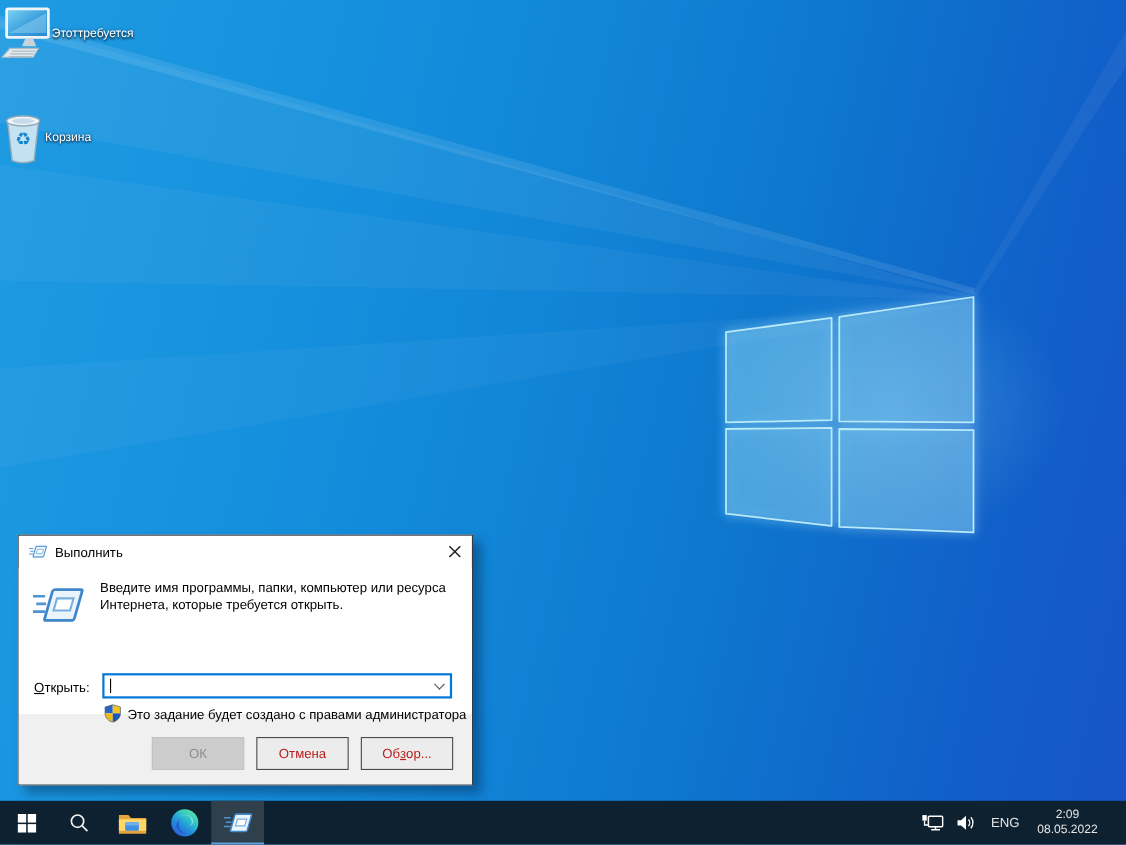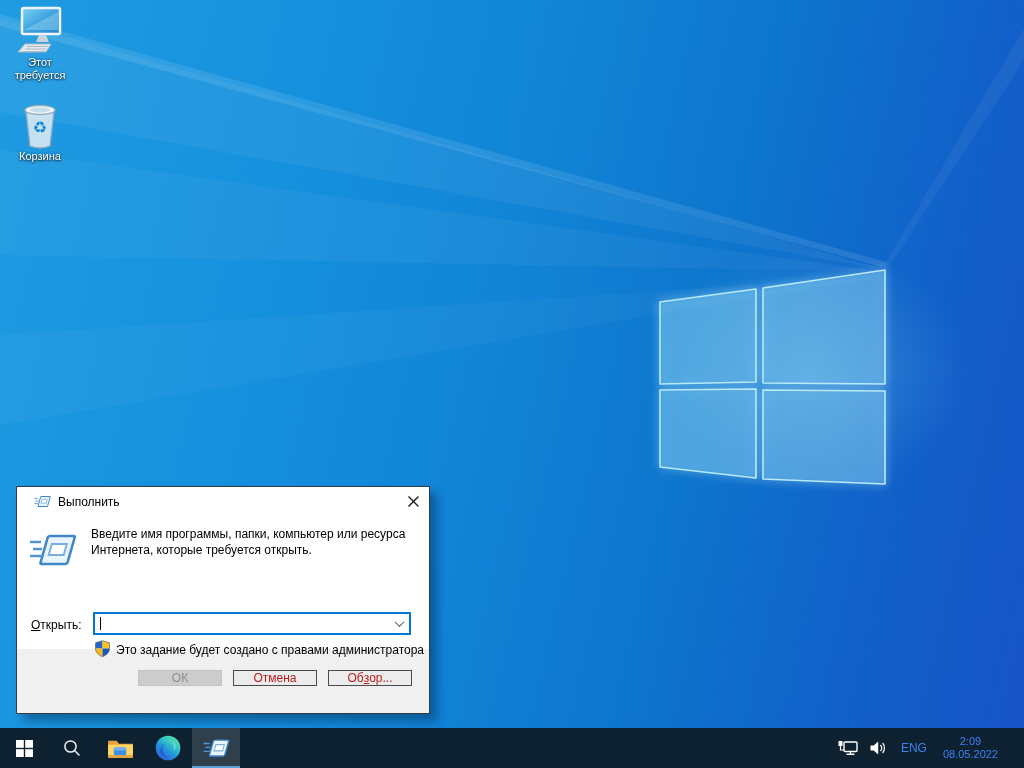--- a/index.html
+++ b/index.html
@@ -20,7 +20,7 @@
   
   .desktop-icon {
     position:absolute; left:1px; width:78px;
-    display:flex; flex-direction:column; align-items:center;
+    display:flex; align-items:center;
     color:#fff; font-size:11px; line-height:13px; text-align:center;
     text-shadow: 0 1px 2px rgba(0,0,0,0.8), 0 0 3px rgba(0,0,0,0.45);
     cursor:default;

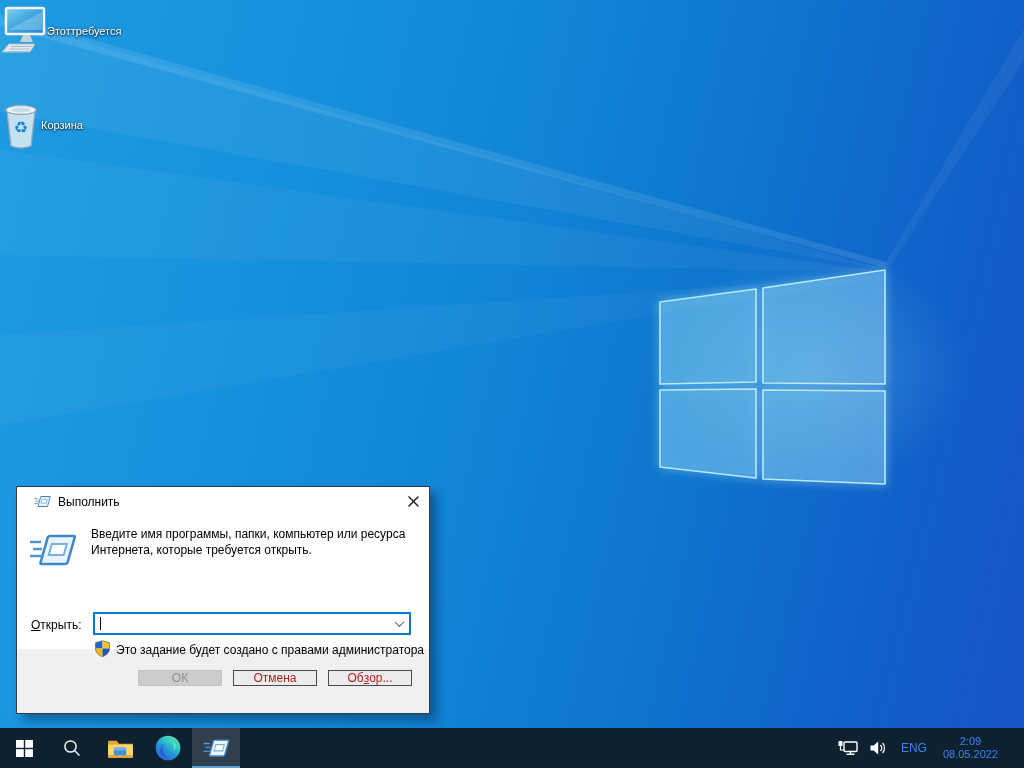--- a/index.html
+++ b/index.html
@@ -42,7 +42,7 @@
     box-shadow: 7px 7px 9px rgba(0,15,40,0.35);
     font-size:12px; color:#000;
   }
-  .titlebar { height:29px; display:flex; align-items:center; padding-left:17px; }
+  .titlebar { height:29px; display:flex; align-items:center; padding-left:9px; }
   .titlebar .t-ico { width:17px; height:15px; }
   .title-text { margin-left:7px; flex:1; font-size:12px; }
   .close-btn { width:32px; height:29px; display:flex; align-items:center; justify-content:center; cursor:default; }

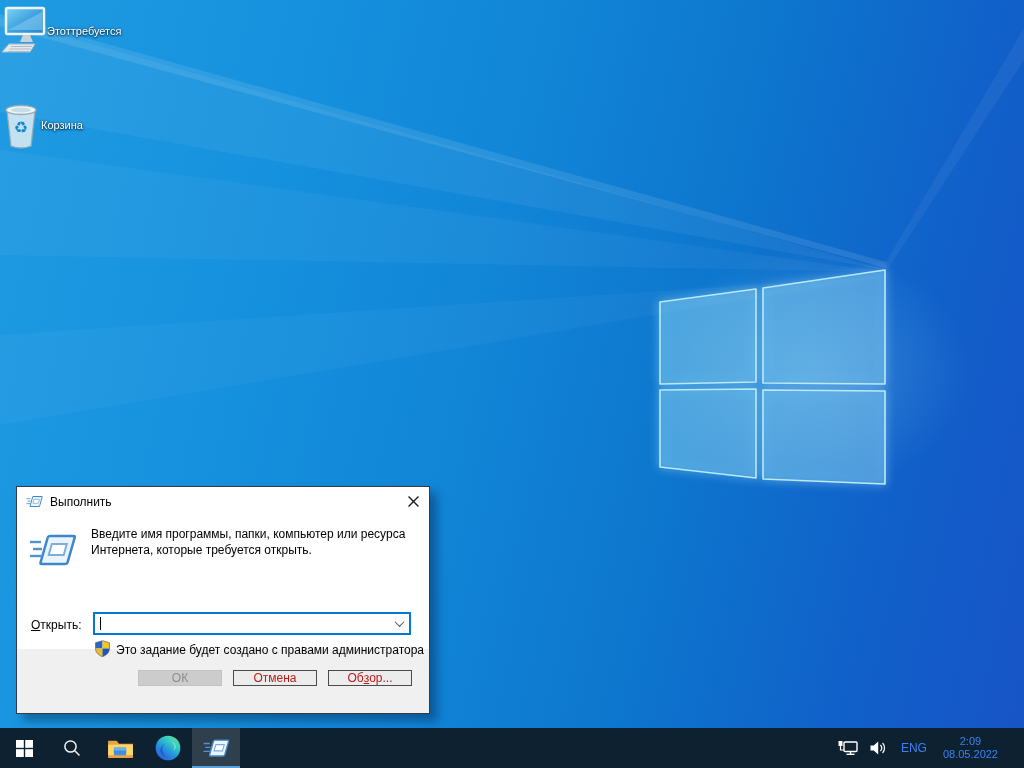--- a/index.html
+++ b/index.html
@@ -75,7 +75,7 @@
     gap:11px; padding:21px 17px 0 0;
   }
   .btn {
-    width:84px; height:16px; font:12px "Liberation Sans", sans-serif;
+    width:84px; height:30px; font:12px "Liberation Sans", sans-serif;
     display:flex; align-items:center; justify-content:center;
   }
   .btn-normal { background:#ececec; border:1px solid #4a4a4a; color:#b91c1c; }

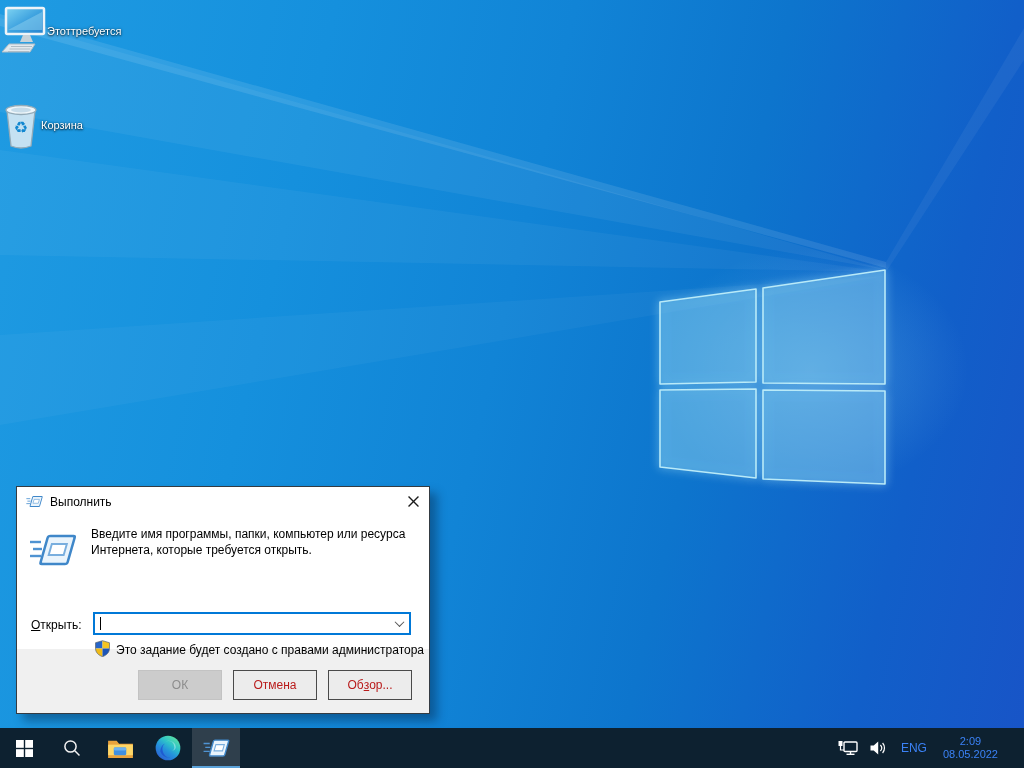--- a/index.html
+++ b/index.html
@@ -84,7 +84,7 @@
   
   .taskbar {
     position:absolute; left:0; bottom:0; width:1024px; height:40px;
-    background:#0d2130; display:flex; align-items:stretch; color:#3b82f6;
+    background:#0d2130; display:flex; align-items:stretch; color:#e5e5e5;
   }
   .tb-btn { width:48px; display:flex; align-items:center; justify-content:center; position:relative; }
   .tb-btn.active { background:#2f3f4c; box-shadow: inset 0 -2px 0 #5ba2d9; }

